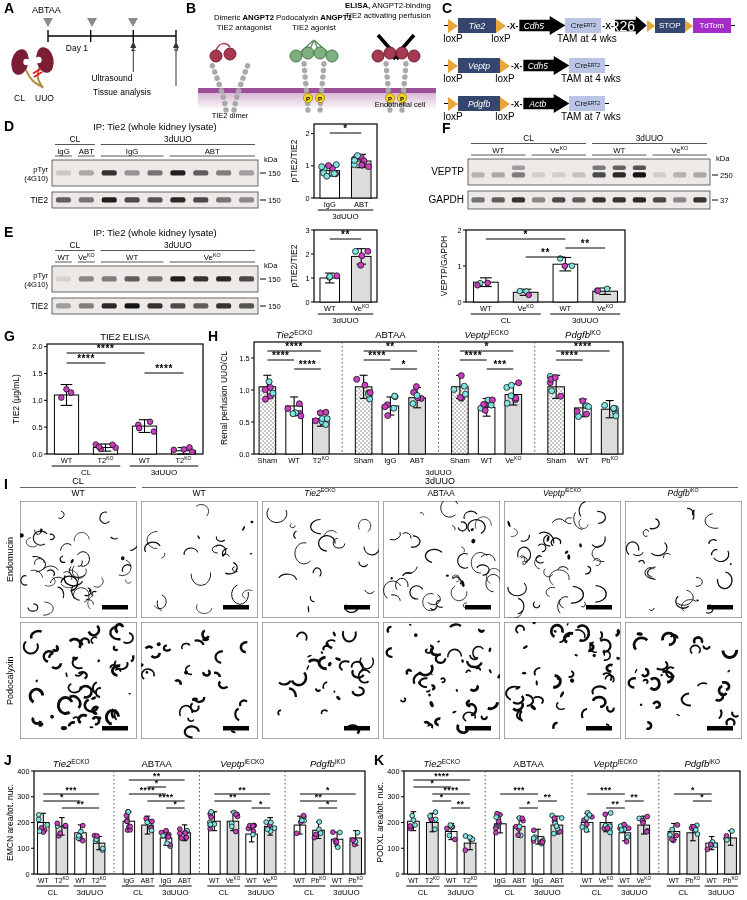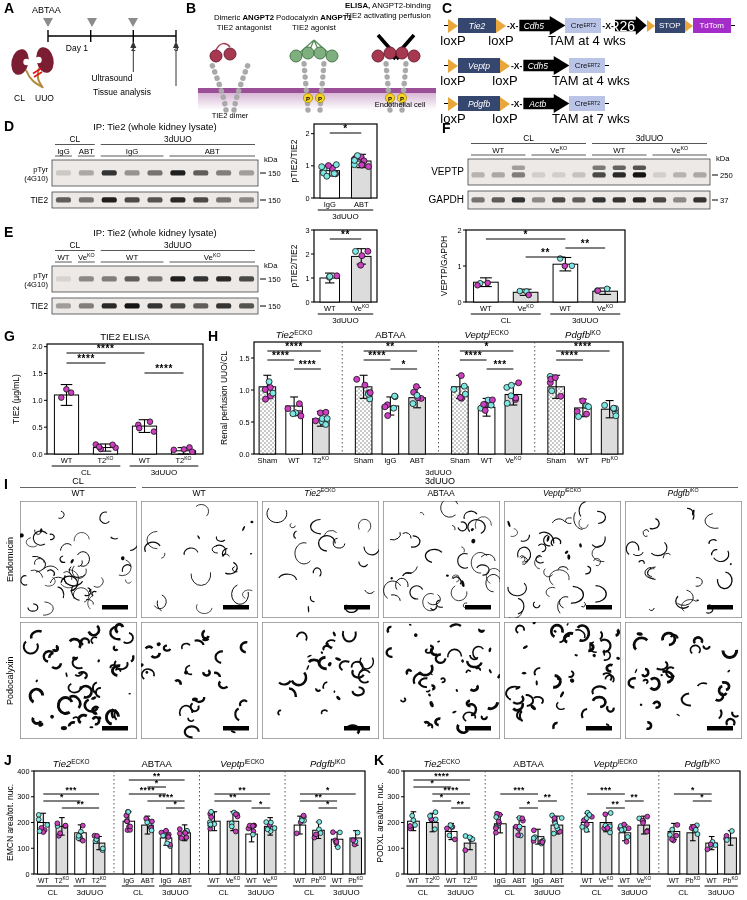--- a/index.html
+++ b/index.html
@@ -27,7 +27,7 @@
   .r26a{width:32px;font-style:normal;font-size:14px}
   .dash{width:4px;height:1.5px;background:#000;flex:none}
   .xc{font-size:8.5px;font-weight:600;margin:0 1px;flex:none}
-  .c-sub{position:absolute;top:14px;left:50%;transform:translateX(-50%);font-size:13px;white-space:nowrap}
+  .c-sub{position:absolute;top:14px;left:50%;transform:translateX(-50%);font-size:10px;white-space:nowrap}
   .c-sub.tam{top:15px;left:60%}
   
   .i-hdr{position:absolute;text-align:center;font-size:9px;border-bottom:1.5px solid #666;padding-bottom:1px}

